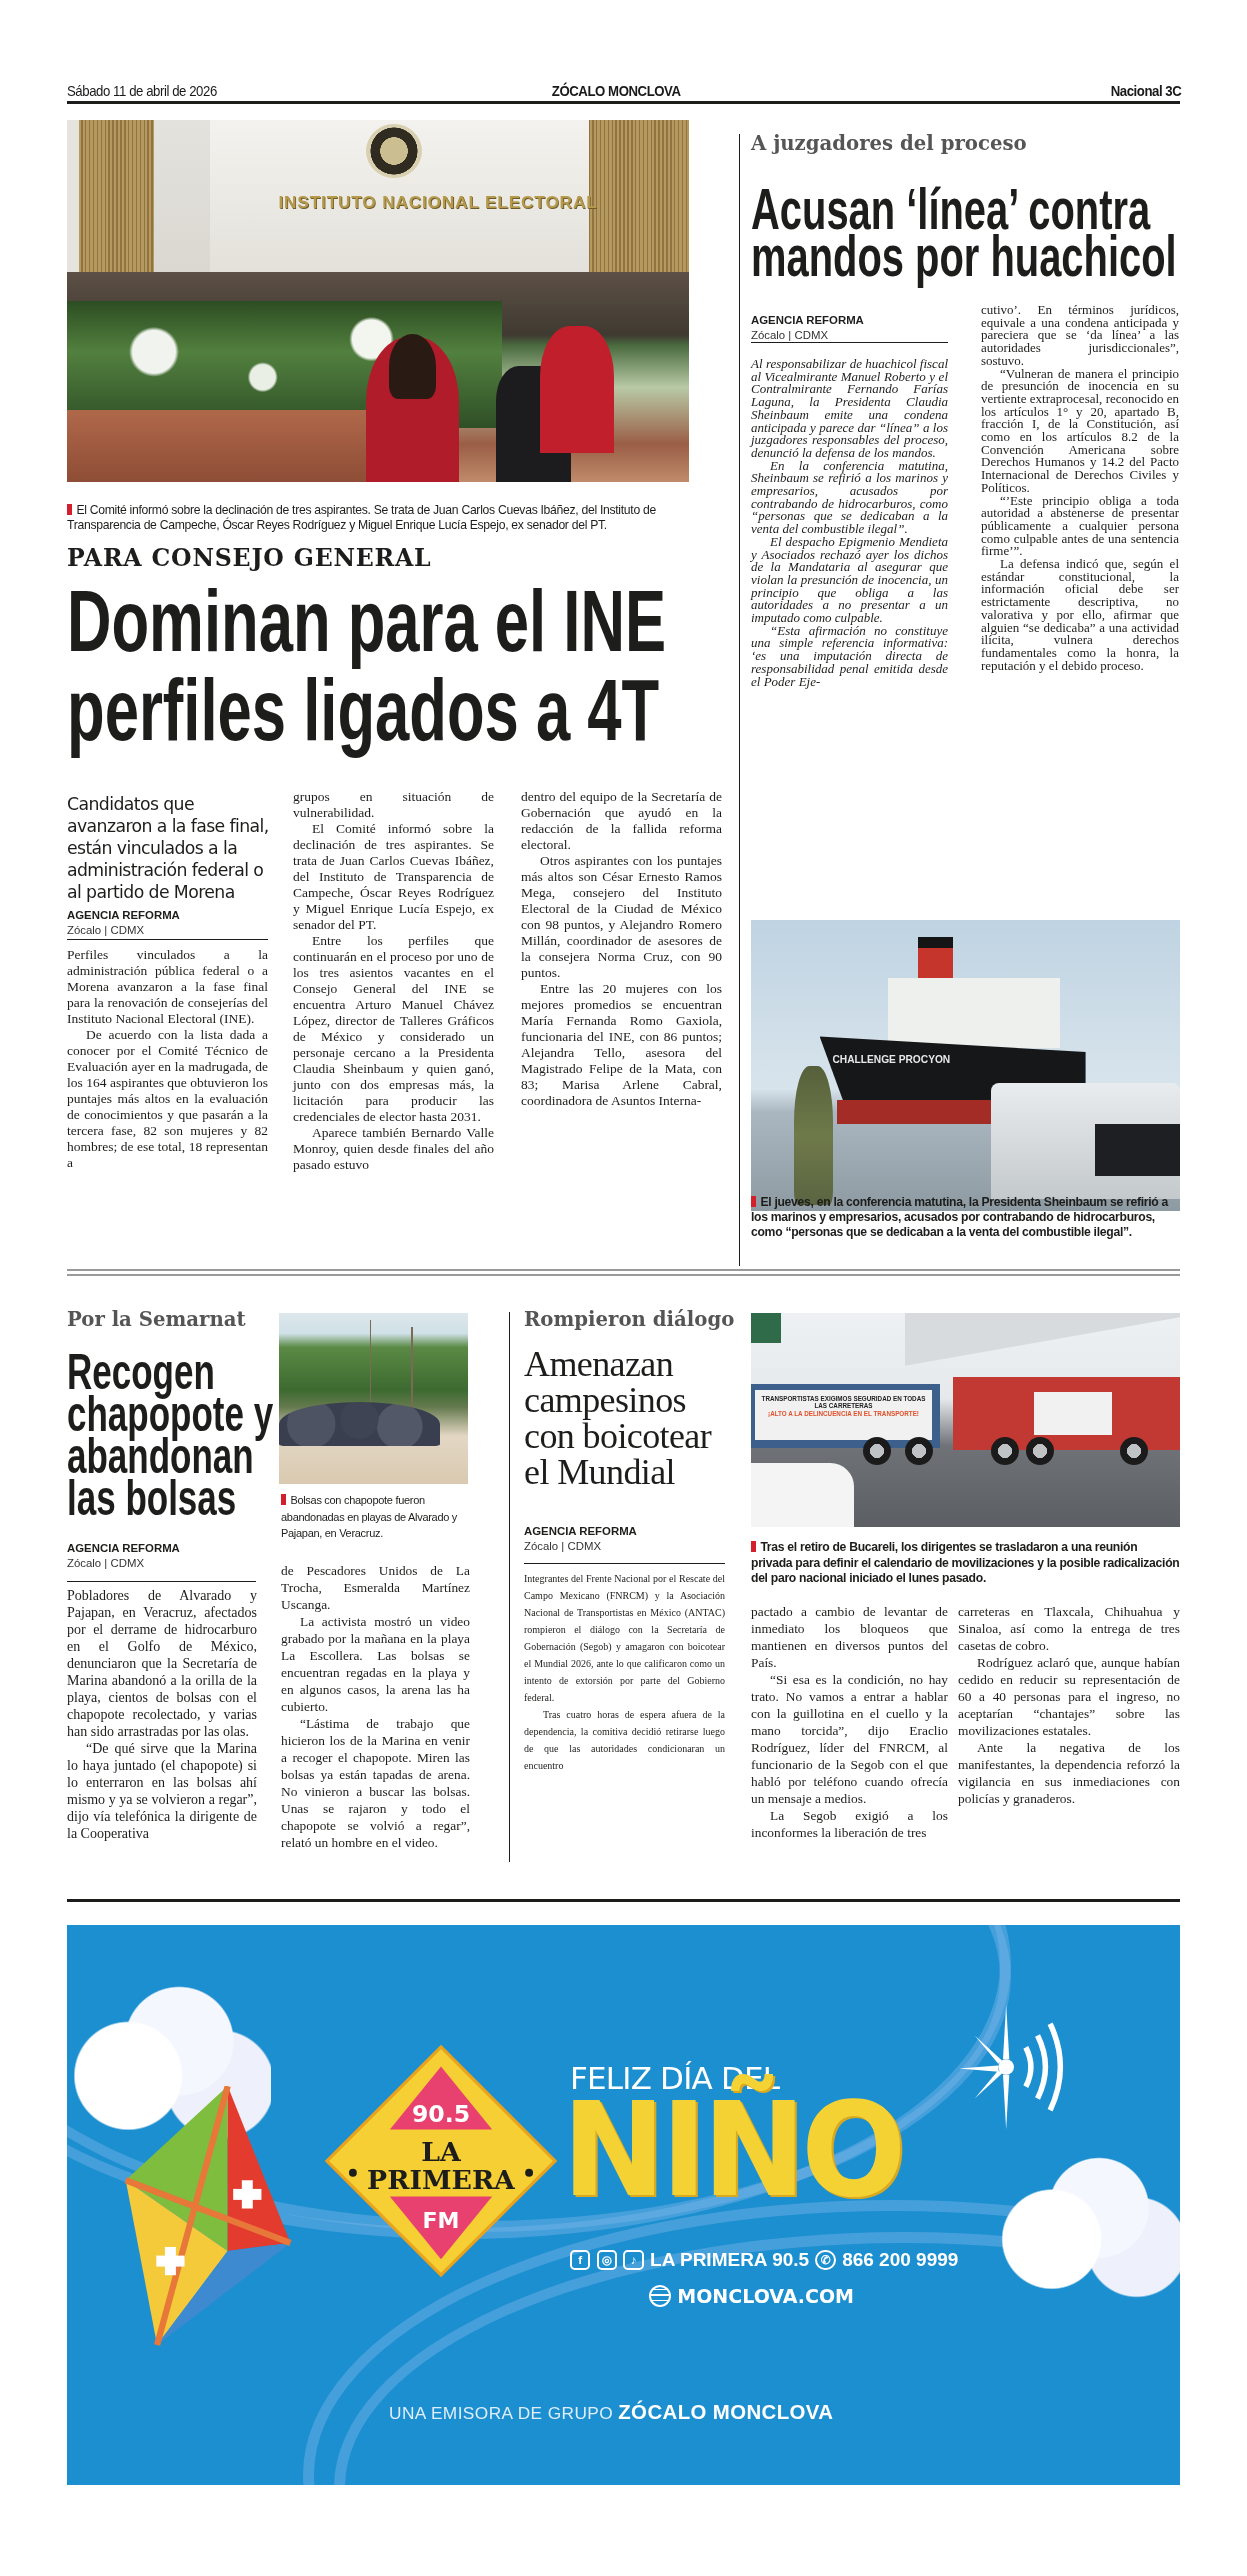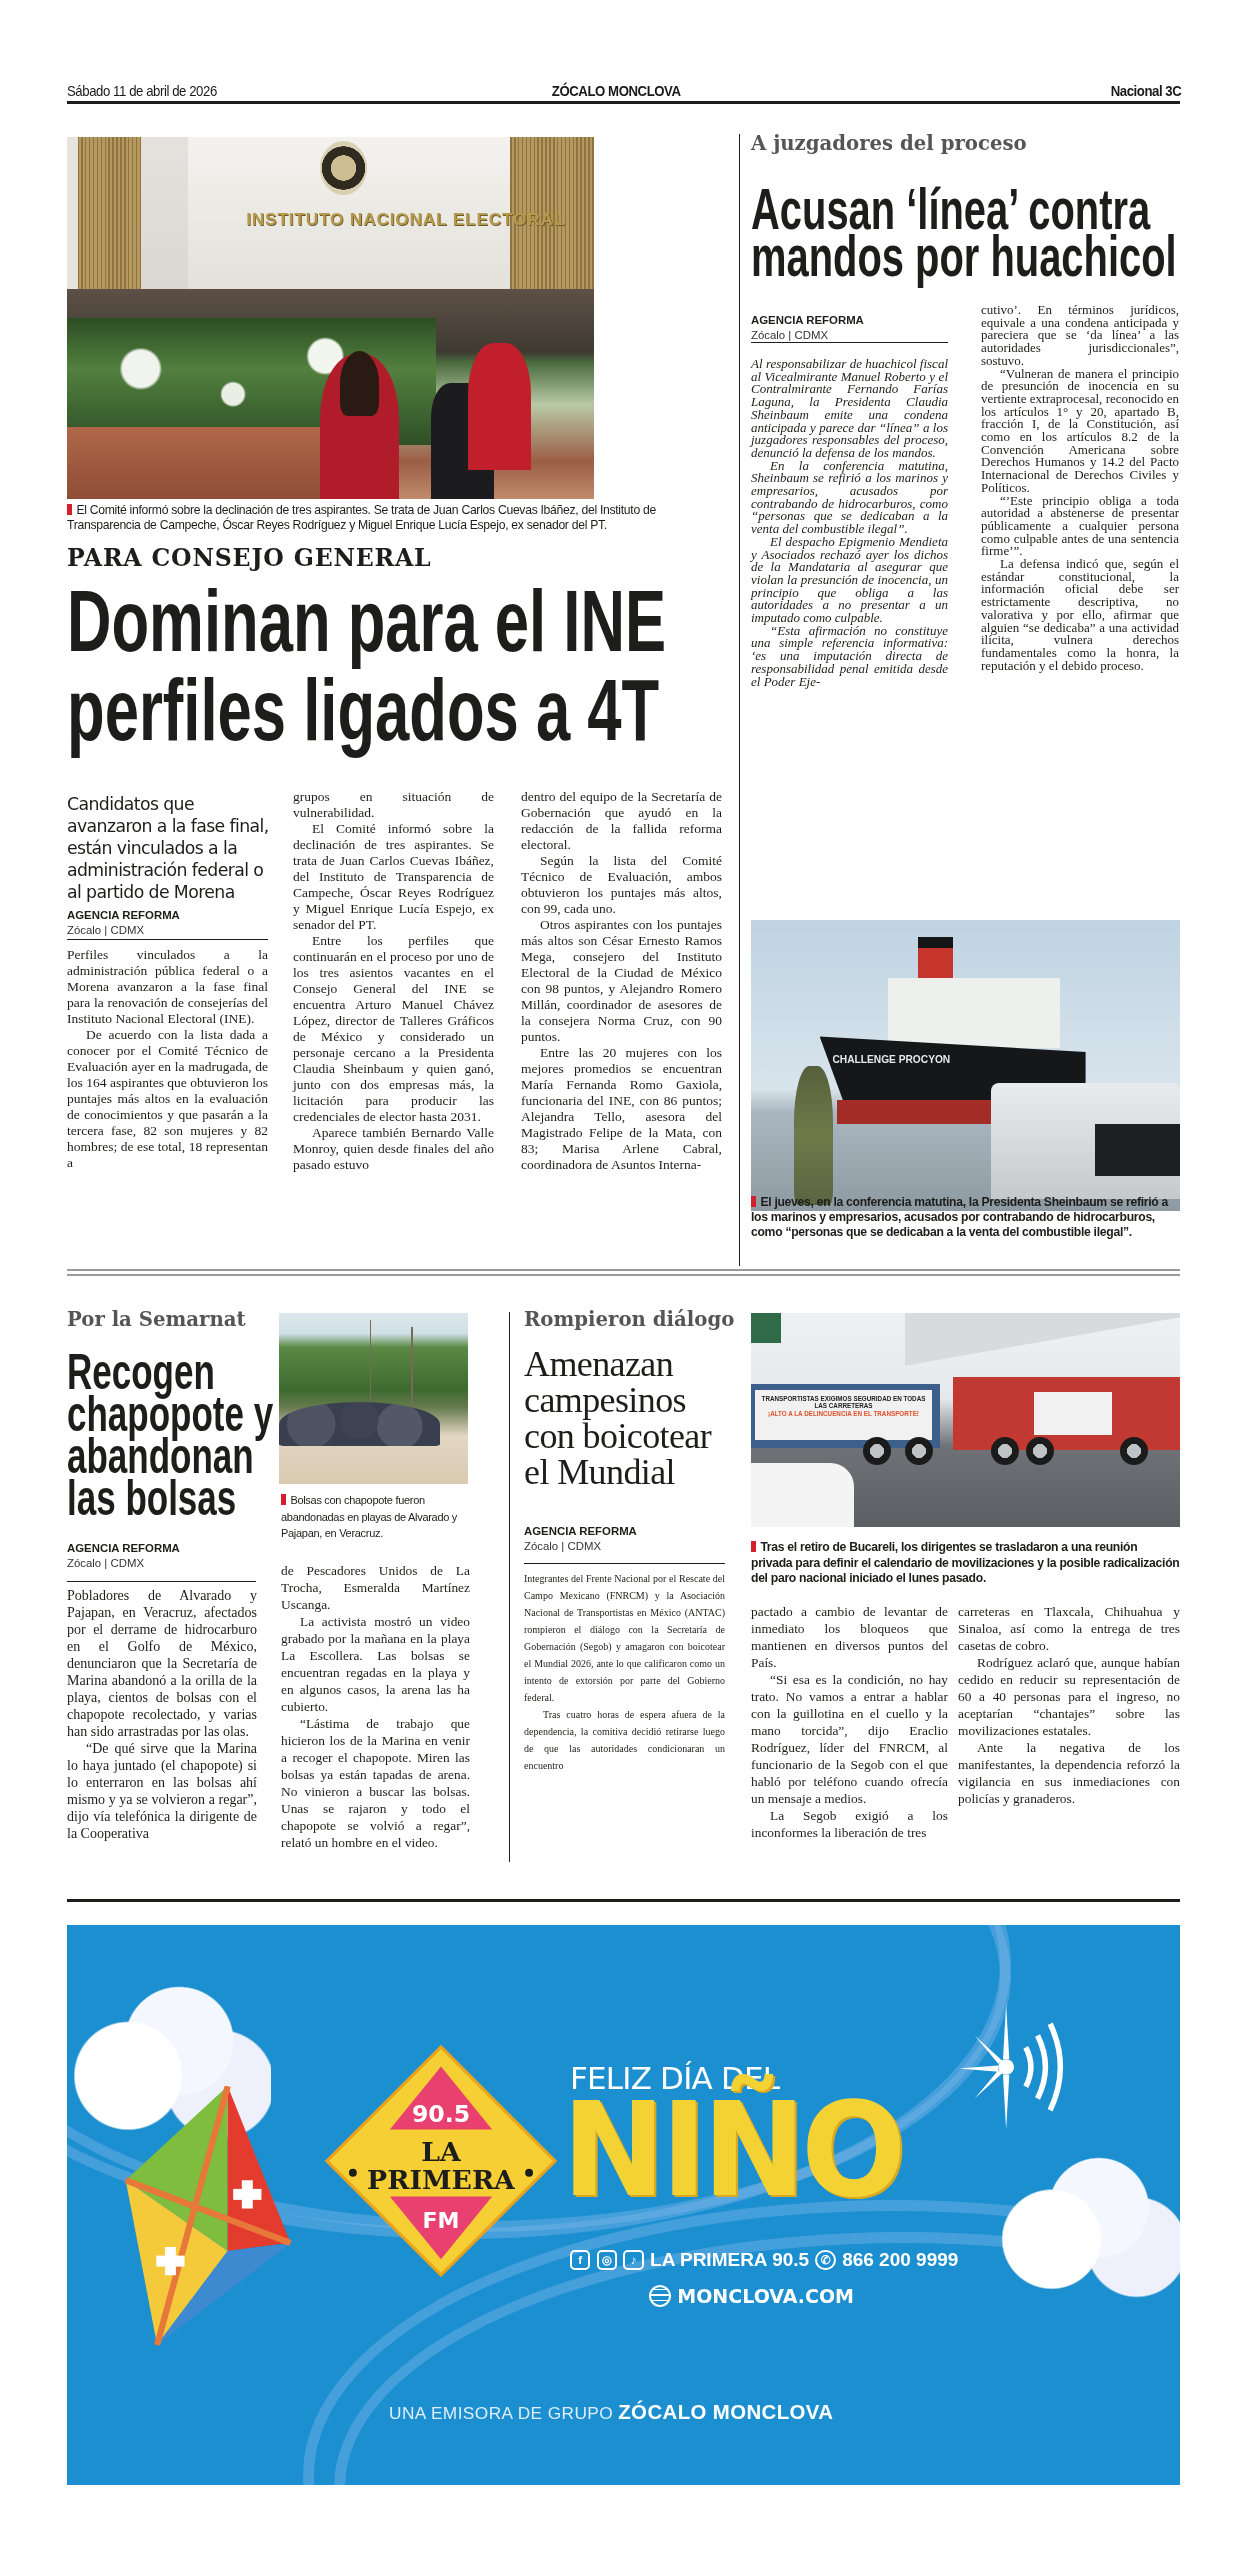--- a/index.html
+++ b/index.html
@@ -103,7 +103,7 @@
 <div class="folio right">Nacional 3C</div>
 <div class="rule-thick" style="top:101px;"></div>
 
-<div class="photo ph-ine" style="left:67px; top:137px; width:527px; height:362px;" title="Sesión del Consejo General del Instituto Nacional Electoral">
+<div class="photo ph-ine" style="left:67px; top:120px; width:622px; height:362px;" title="Sesión del Consejo General del Instituto Nacional Electoral">
   <div class="wall3"></div>
     <div class="wall2"></div>
     <div class="wall"></div>

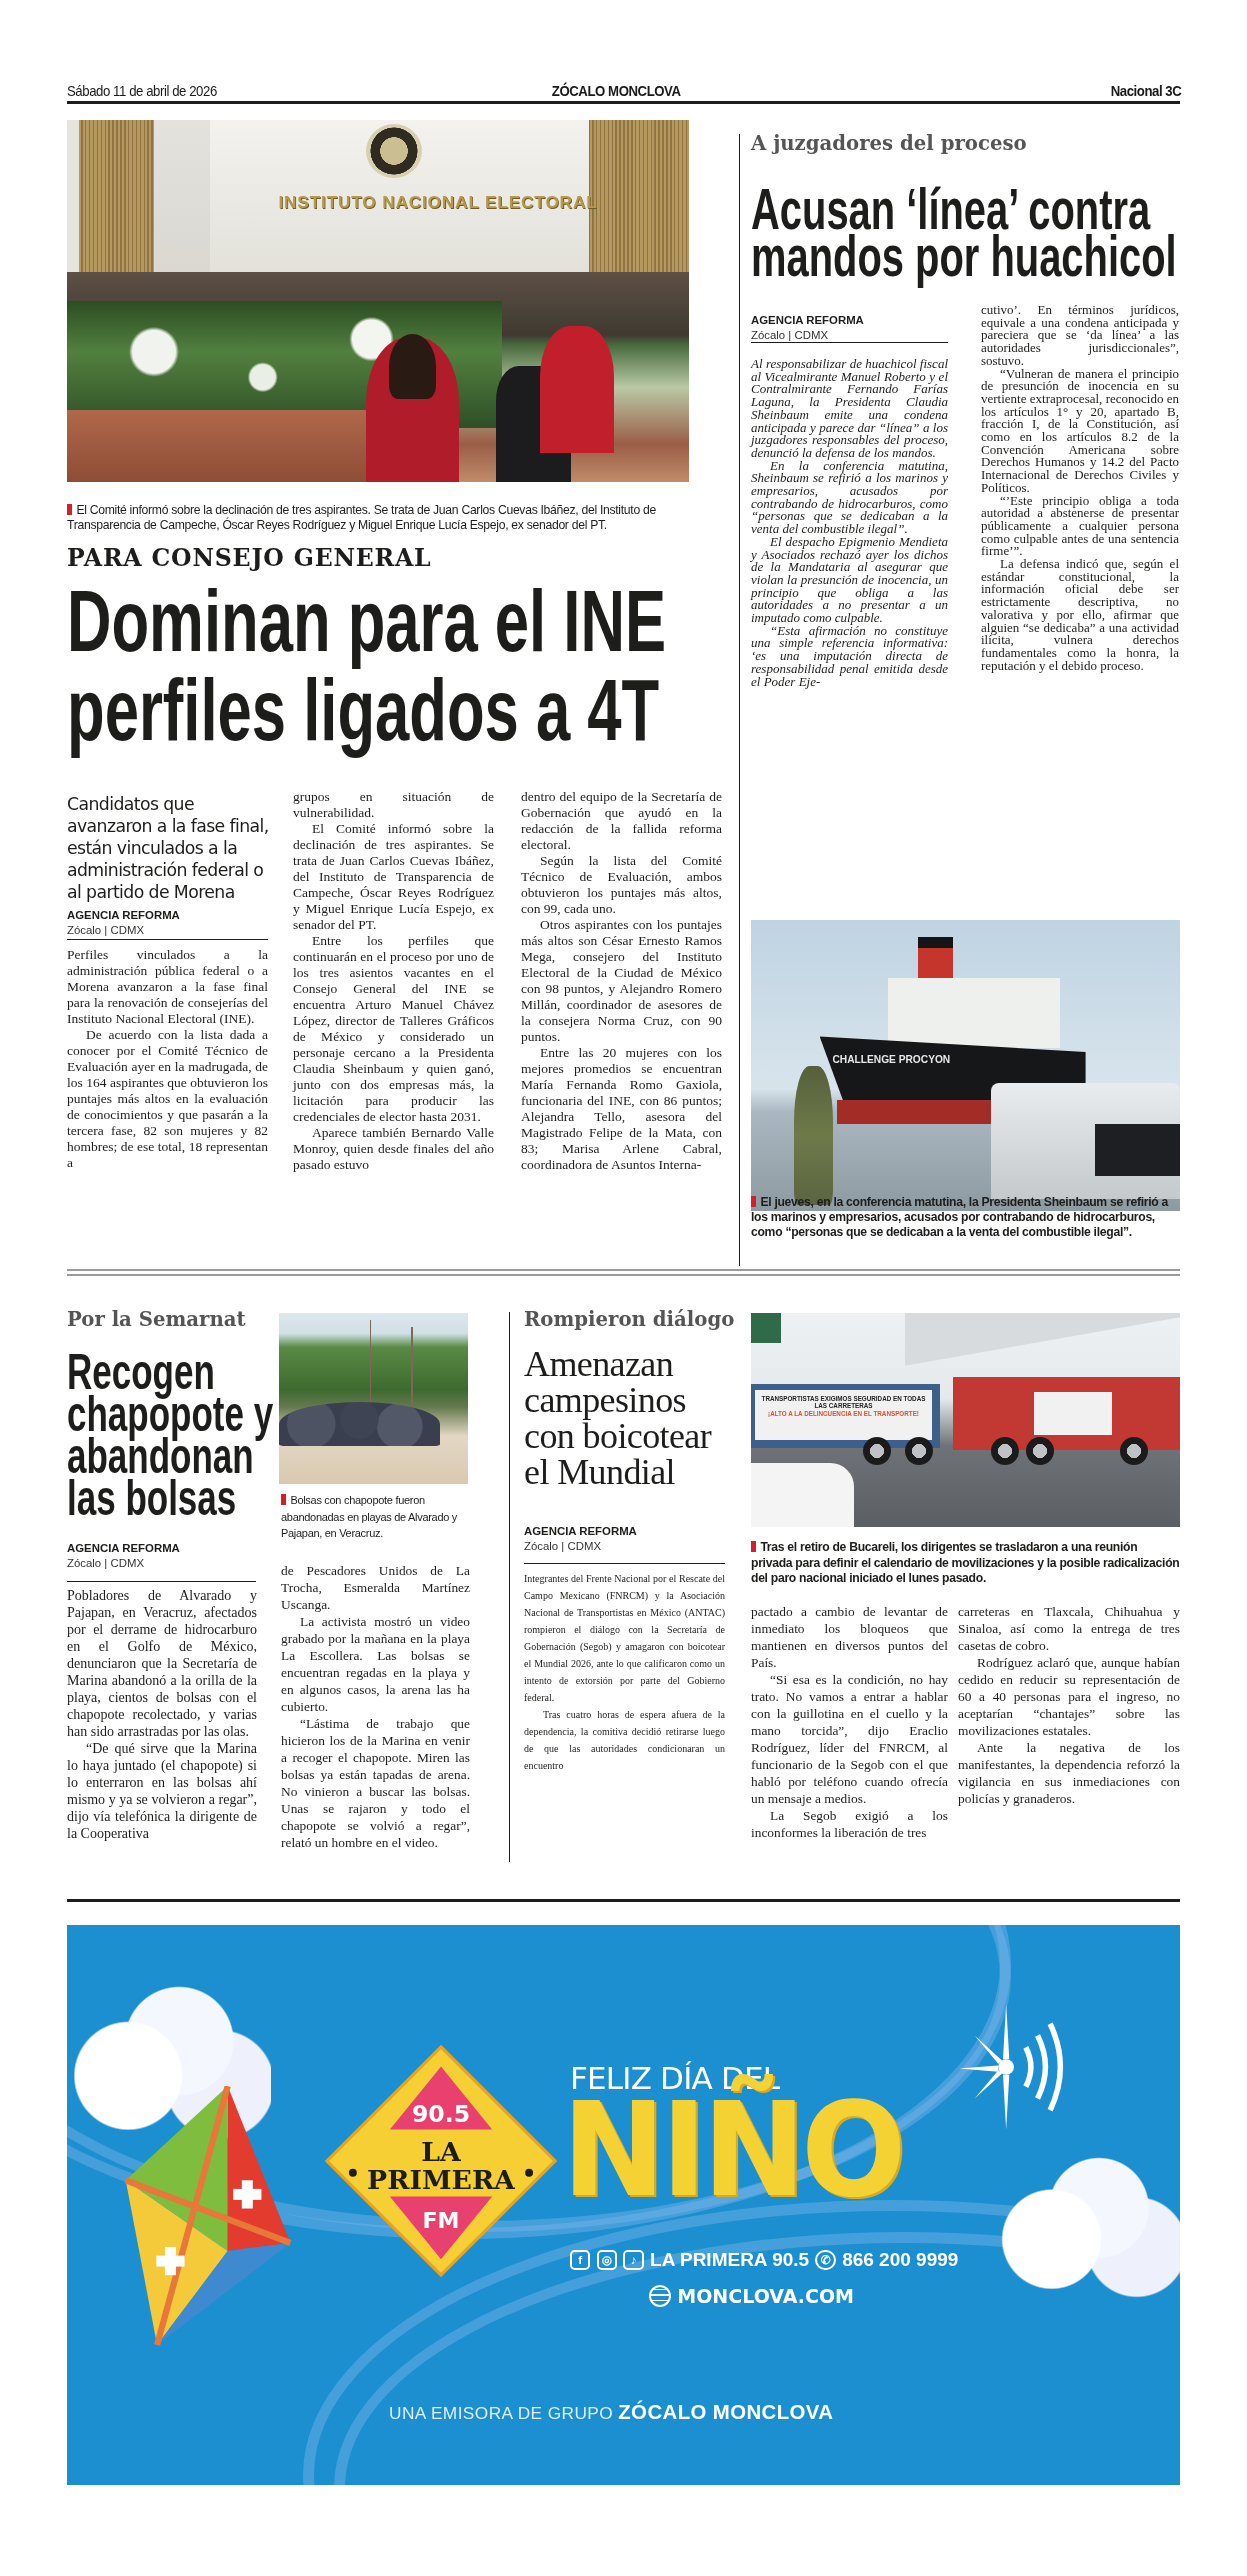--- a/index.html
+++ b/index.html
@@ -143,7 +143,6 @@
 </div>
 <div class="col" style="left:521px; top:789px; width:201px;">
   <p class="noindent">dentro del equipo de la Secretaría de Gobernación que ayudó en la redacción de la fallida reforma electoral.</p>
-  <p>Según la lista del Comité Técnico de Evaluación, ambos obtuvieron los puntajes más altos, con 99, cada uno.</p>
   <p>Otros aspirantes con los puntajes más altos son César Ernesto Ramos Mega, consejero del Instituto Electoral de la Ciudad de México con 98 puntos, y Alejandro Romero Millán, coordinador de asesores de la consejera Norma Cruz, con 90 puntos.</p>
   <p>Entre las 20 mujeres con los mejores promedios se encuentran María Fernanda Romo Gaxiola, funcionaria del INE, con 86 puntos; Alejandra Tello, asesora del Magistrado Felipe de la Mata, con 83; Marisa Arlene Cabral, coordinadora de Asuntos Interna-</p>
 </div>

